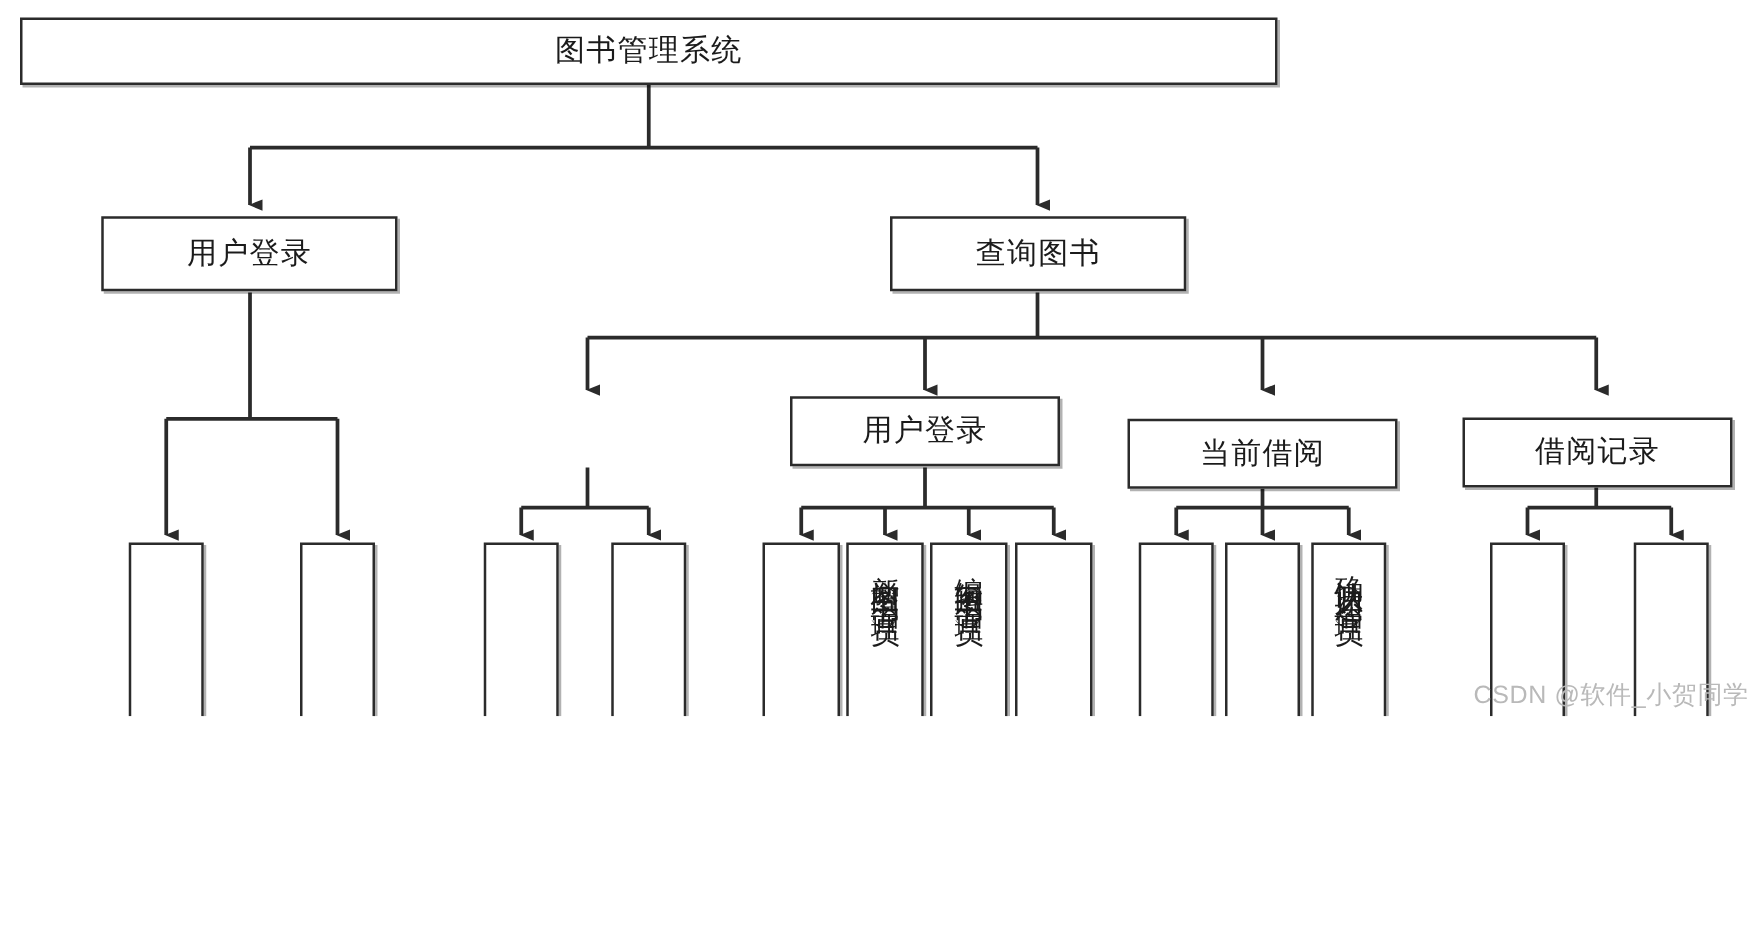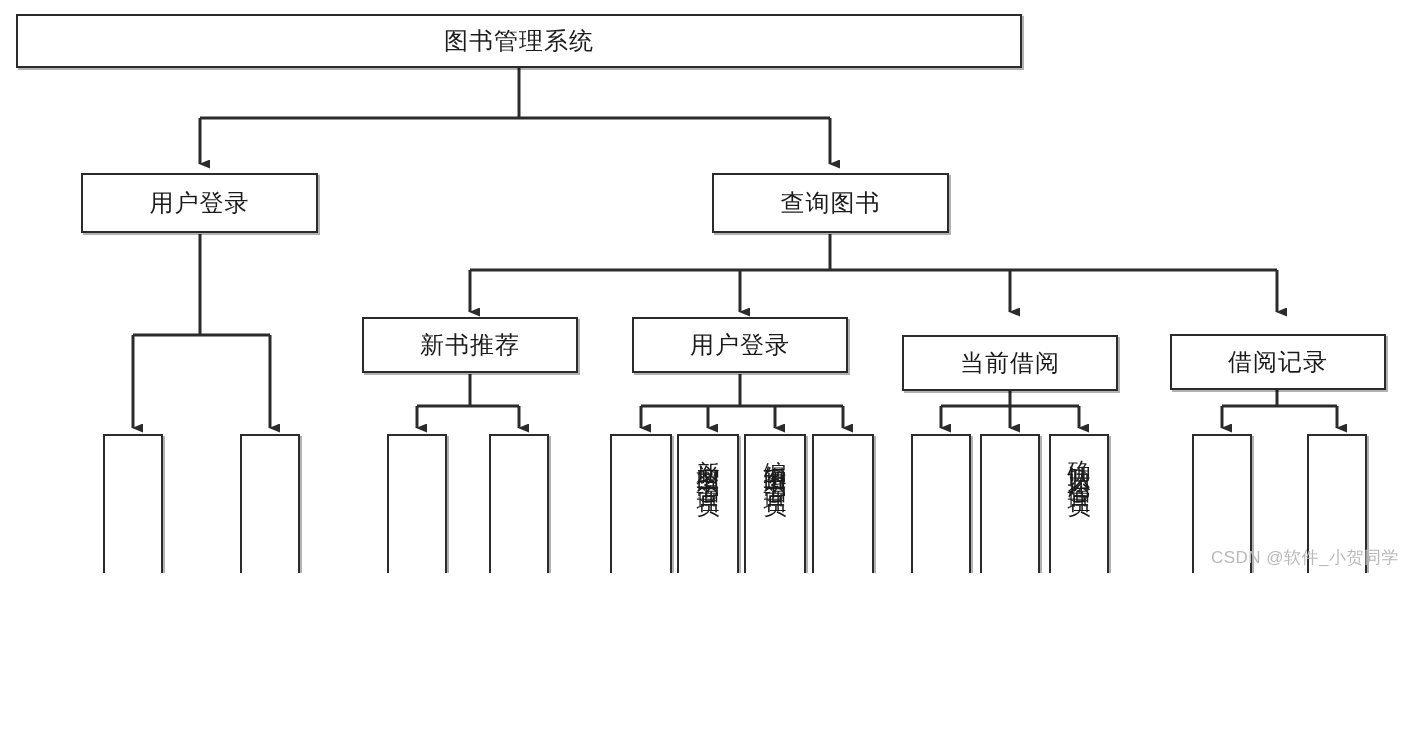--- a/index.html
+++ b/index.html
@@ -132,9 +132,6 @@
     <span>查询图书</span>
   </div>
 
-  <div class="node horiz" style="left:362px; top:317px; width:216px; height:56px;">
-    <span>新书推荐</span>
-  </div>
   <div class="node horiz" style="left:632px; top:317px; width:216px; height:56px;">
     <span>用户登录</span>
   </div>

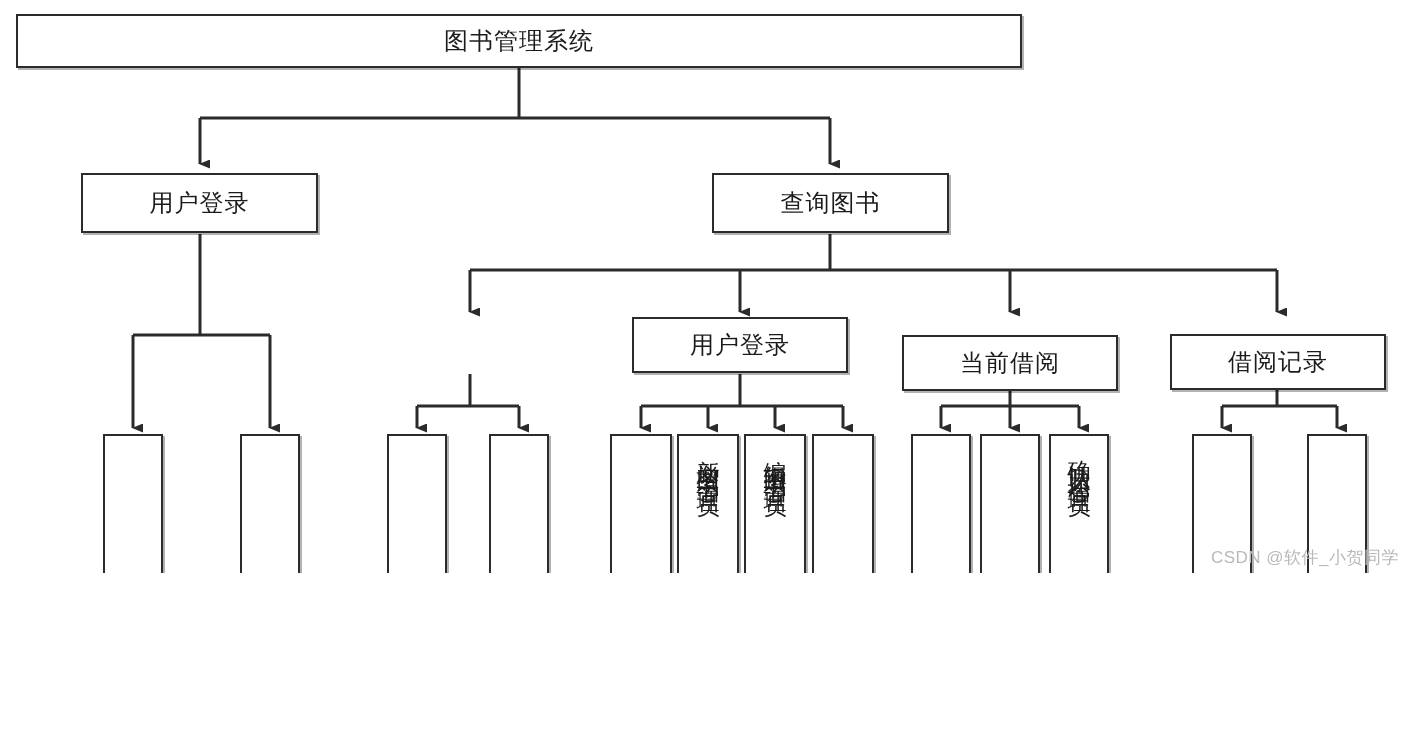--- a/index.html
+++ b/index.html
@@ -59,7 +59,7 @@
     position: absolute;
     right: 6px;
     bottom: 4px;
-    font-size: 17px;
+    font-size: 20px;
     color: #b9b9b9;
     letter-spacing: 0.5px;
     white-space: nowrap;

